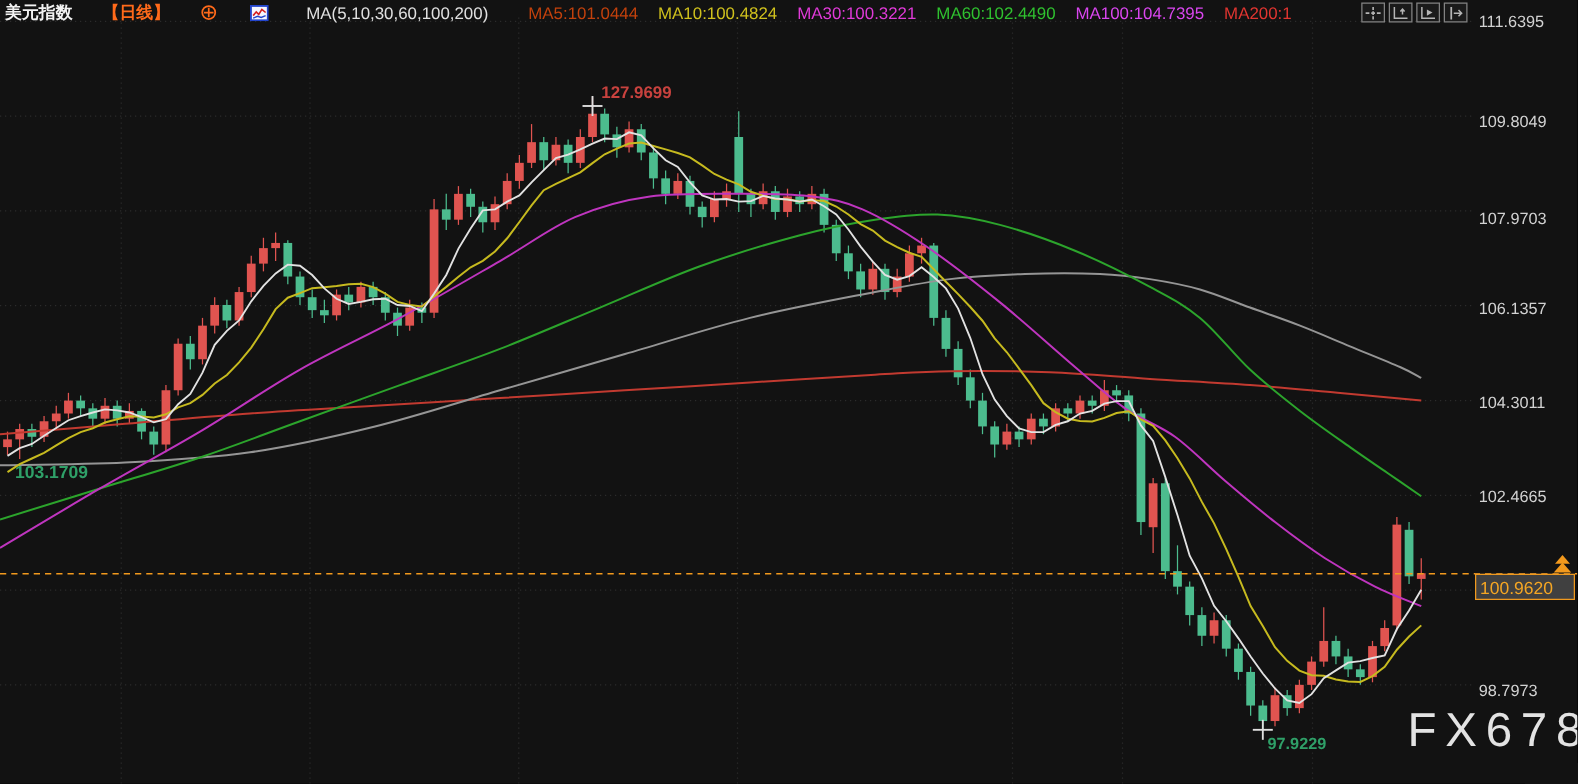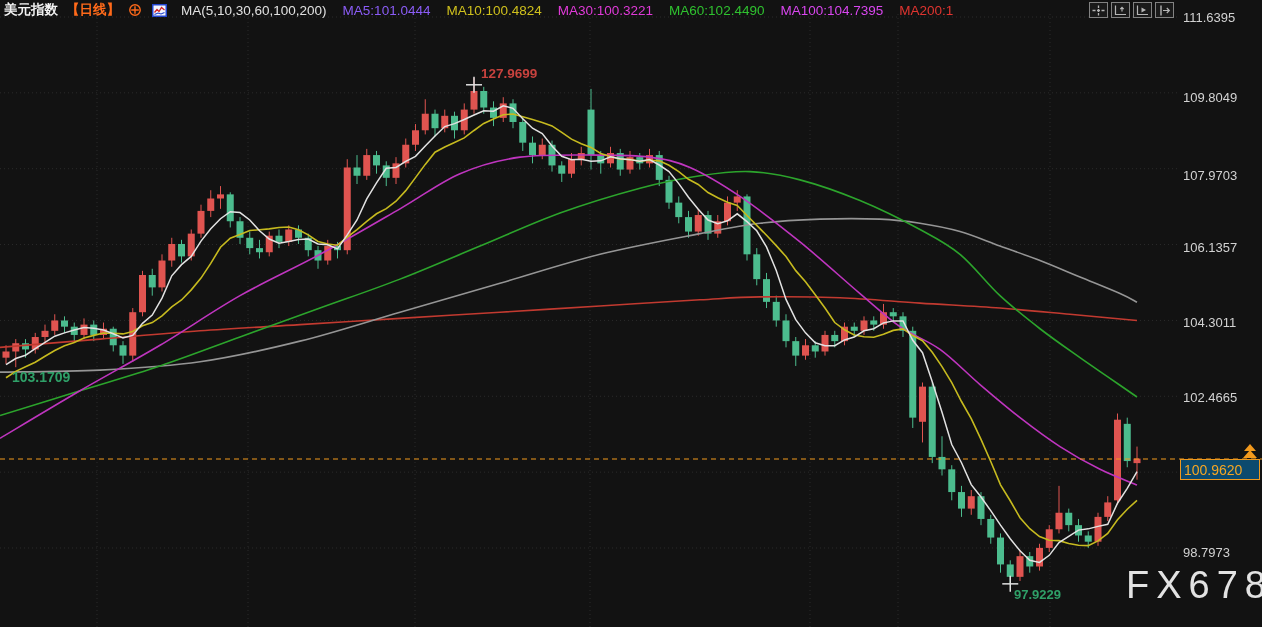--- a/index.html
+++ b/index.html
@@ -7,7 +7,7 @@
          font-family:"Liberation Sans","DejaVu Sans",sans-serif;}
   svg#chart-svg{position:absolute;left:0;top:0;}
   
-  .hdr{position:absolute;left:4px;top:1px;height:18px;display:flex;align-items:center;gap:12px;
+  .hdr{position:absolute;left:4px;top:1px;height:18px;display:flex;align-items:center;gap:28px;
        font-size:13.5px;color:#e6e6e6;white-space:nowrap;z-index:5;}
   .hdr .sym{font-weight:700;color:#f2f2f2;}
   .hdr .tf{color:#ff6a1a;font-weight:700;}

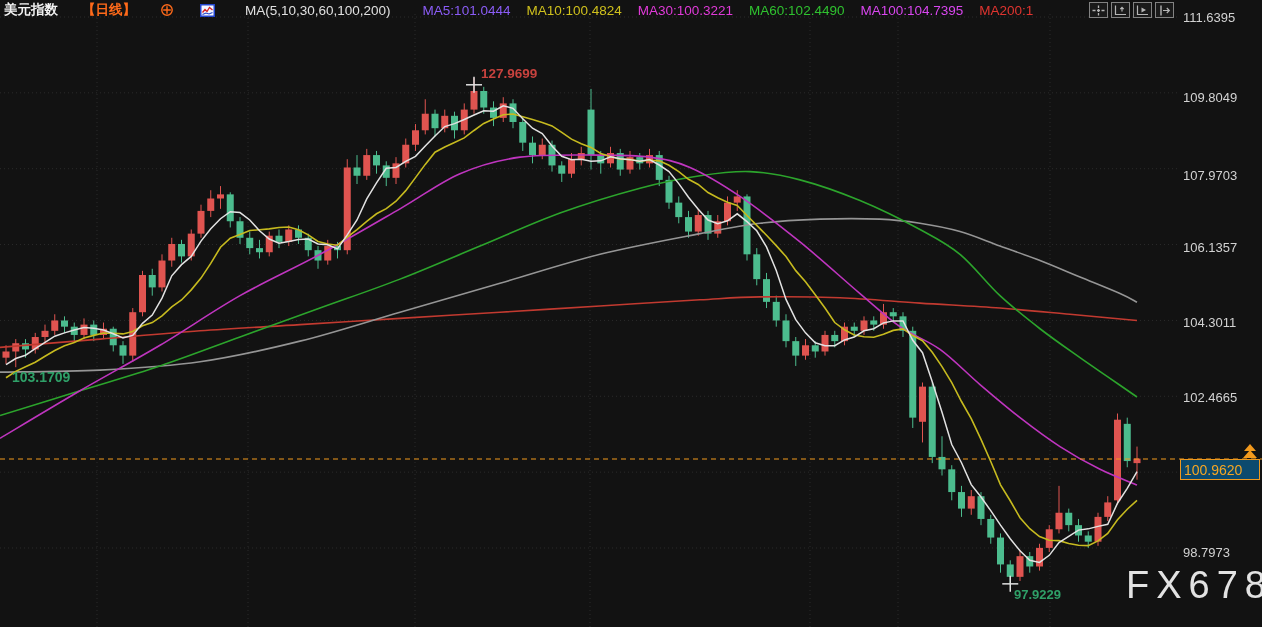--- a/index.html
+++ b/index.html
@@ -321,7 +321,7 @@
     </span>
     <span class="magroup">MA(5,10,30,60,100,200)</span>
     <span id="ma-values" style="display:flex;gap:16px;margin-left:4px;">
-        <span class="maval" style="color: #8b5cf6;">MA5:101.0444</span>
+        <span class="maval" style="color: #c2410c;">MA5:101.0444</span>
         <span class="maval" style="color: rgb(207, 192, 29);">MA10:100.4824</span>
         <span class="maval" style="color: rgb(224, 58, 216);">MA30:100.3221</span>
         <span class="maval" style="color: rgb(47, 193, 47);">MA60:102.4490</span>

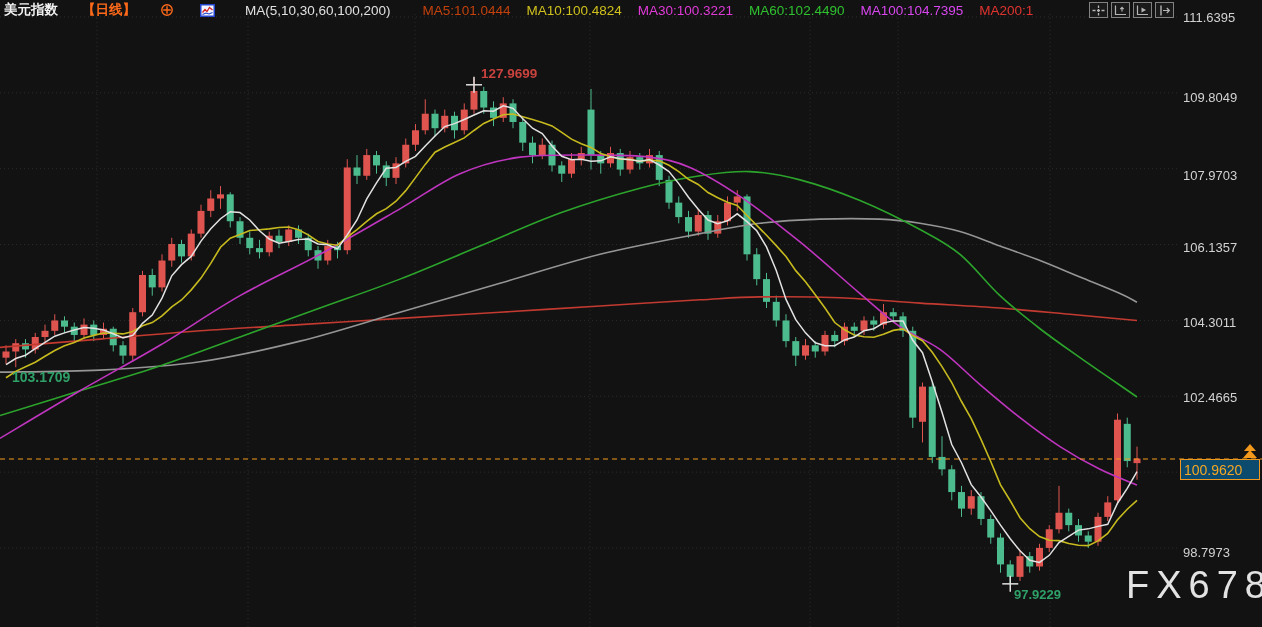--- a/index.html
+++ b/index.html
@@ -21,7 +21,7 @@
   
   .axis{position:absolute;left:1181px;top:0;width:81px;height:504px;z-index:4;}
   .axis-label{position:absolute;left:2px;font-size:13px;color:#d2d2d2;transform:translateY(-50%);}
-  .pricebox{position:absolute;left:1180px;top:459px;width:80px;height:21px;background:#0c4a6e;
+  .pricebox{position:absolute;left:1180px;top:459px;width:80px;height:21px;background:#404040;
             border:1px solid #f0991e;color:#f5a623;font-size:14px;line-height:20px;
             padding-left:3px;box-sizing:border-box;z-index:6;}
   

